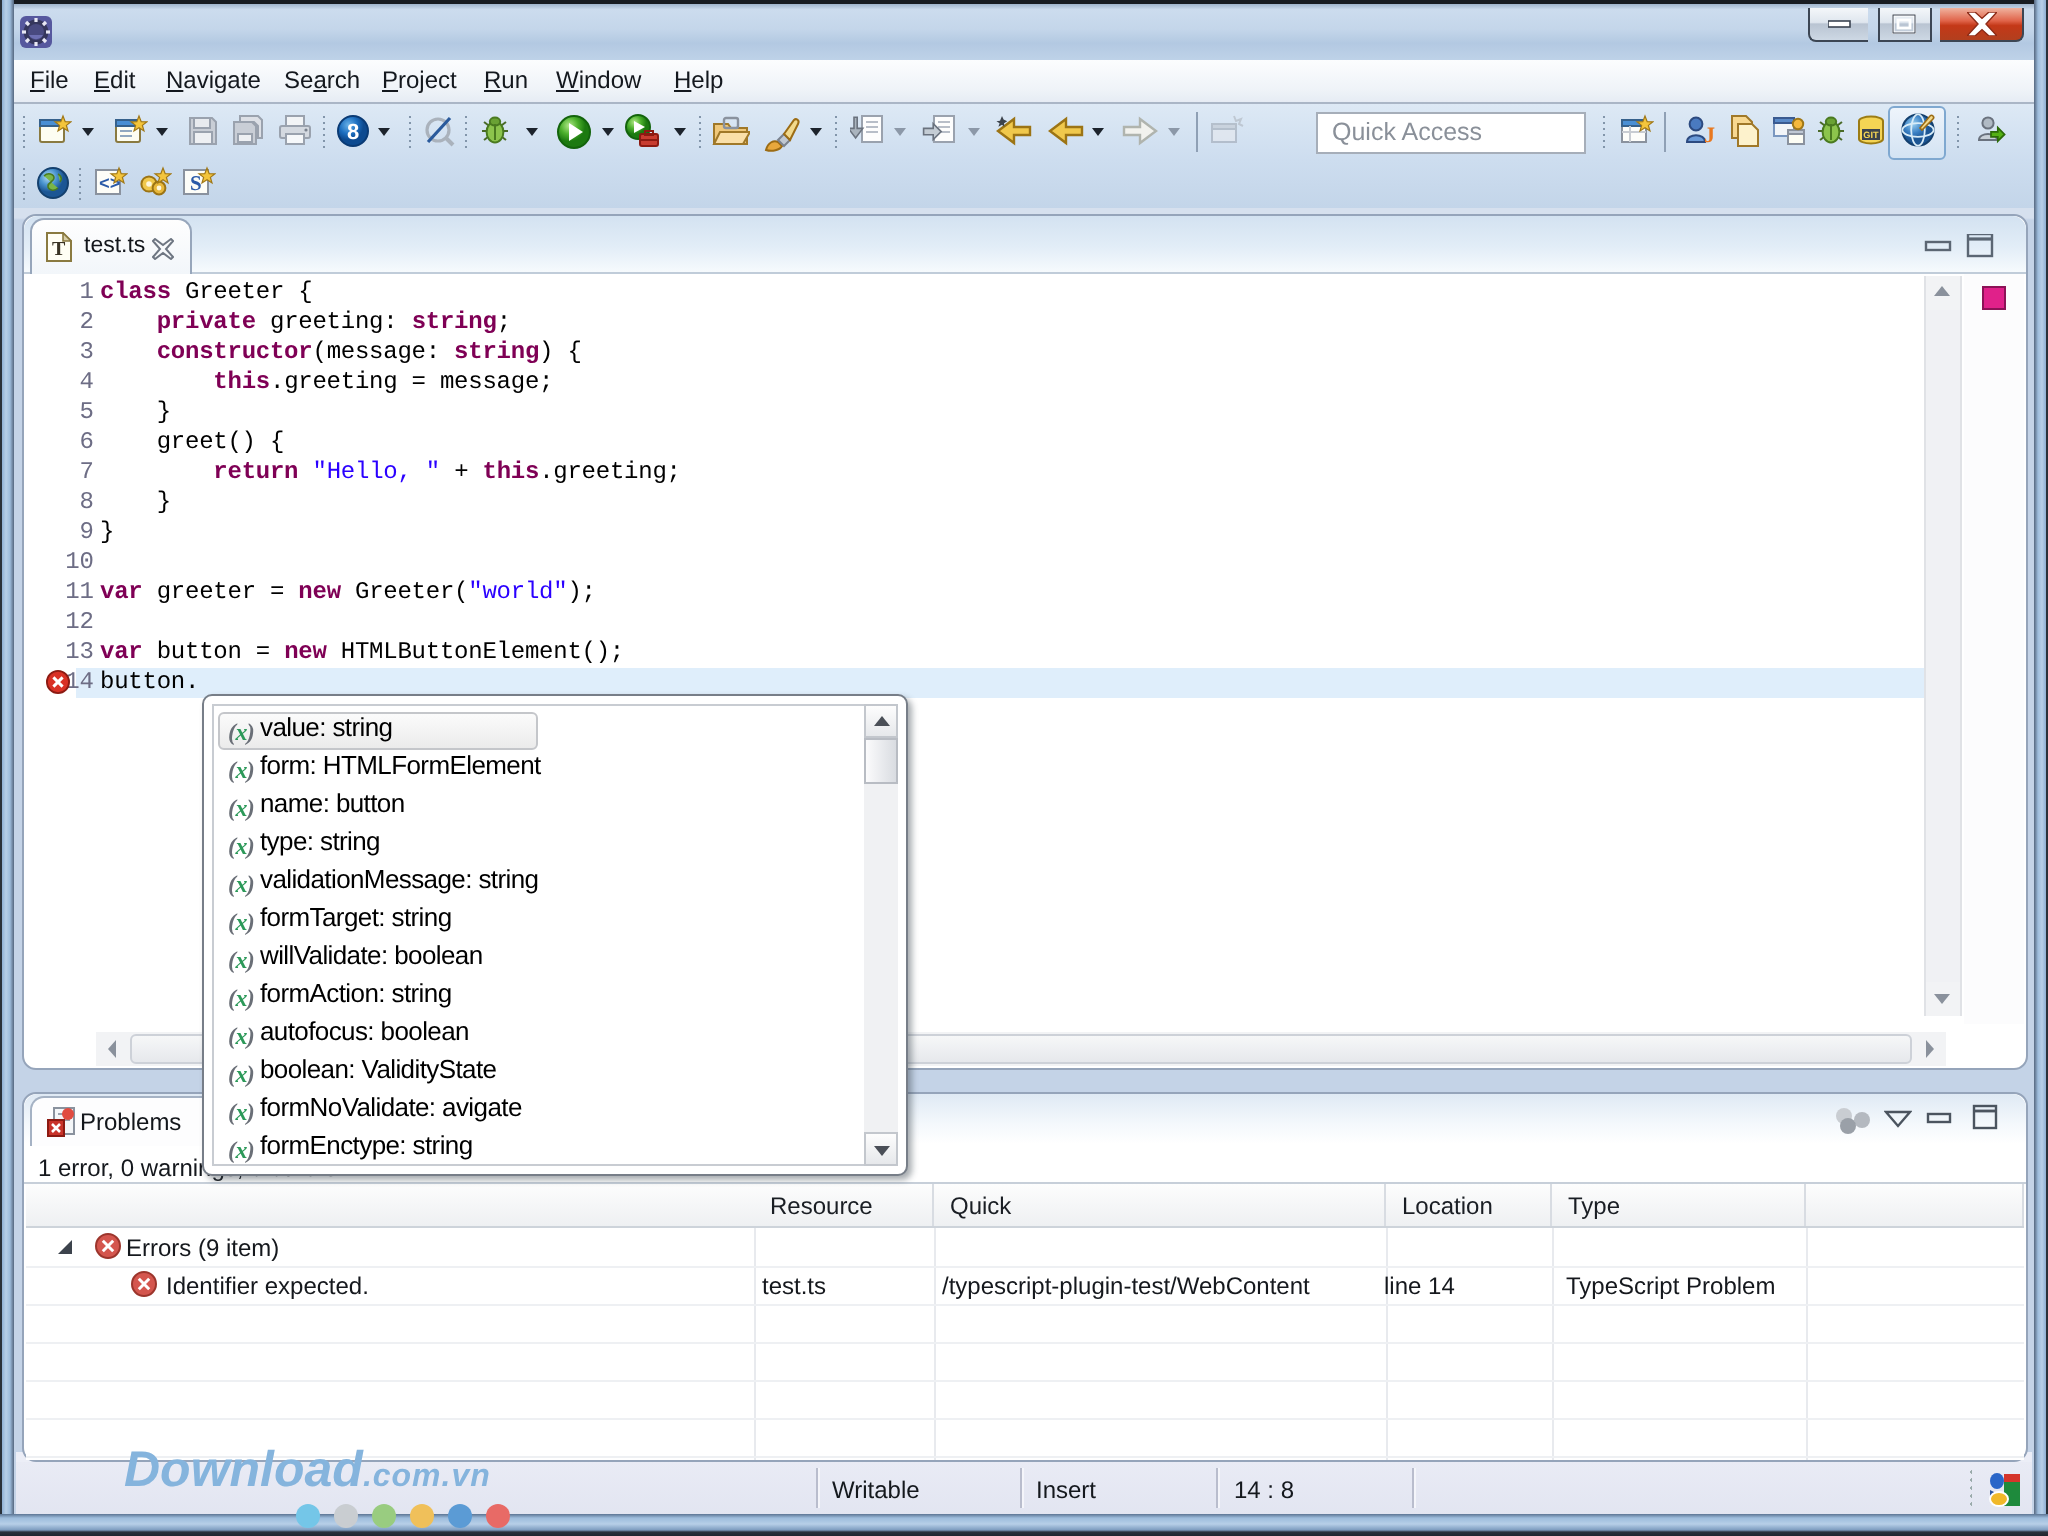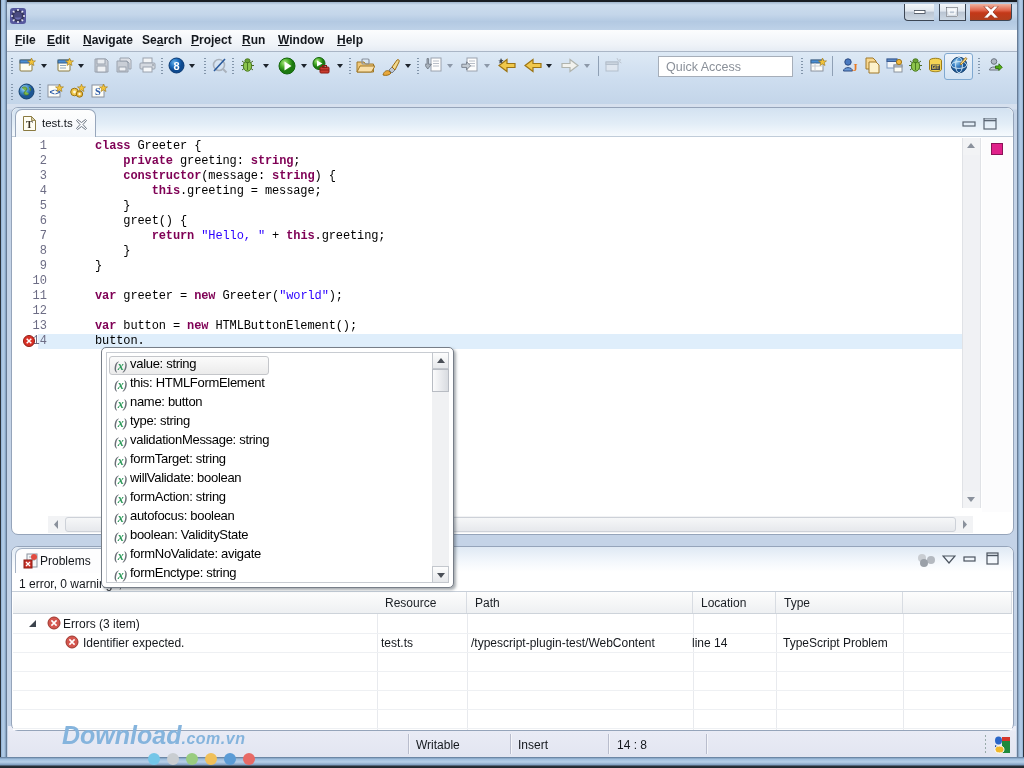--- a/index.html
+++ b/index.html
@@ -20,7 +20,7 @@
 #btn-close{width:42px;background:linear-gradient(#f0b39f 0,#e06349 40%,#c43818 55%,#b23f1e 100%);border-radius:0 0 4px 0;border-left:none;}
 .wbtn svg{position:absolute;left:50%;top:50%;transform:translate(-50%,-50%);}
 
-#menubar{left:1px;padding-left:0;top:30px;right:1px;height:21px;background:linear-gradient(#fcfdfe,#eff3f8 70%,#e6ecf4);border-bottom:1px solid #aab6c6;font-size:12px;color:#14181e;font-weight:bold;}
+#menubar{left:1px;padding-left:0;top:30px;right:1px;height:21px;background:linear-gradient(#fcfdfe,#eff3f8 70%,#e6ecf4);border-bottom:1px solid #aab6c6;font-size:12px;color:#14181e;}
 #menubar span{position:absolute;top:3px;}
 
 #tb1{left:1px;top:52px;right:1px;height:28px;background:linear-gradient(#dde9f5,#cdddef);}

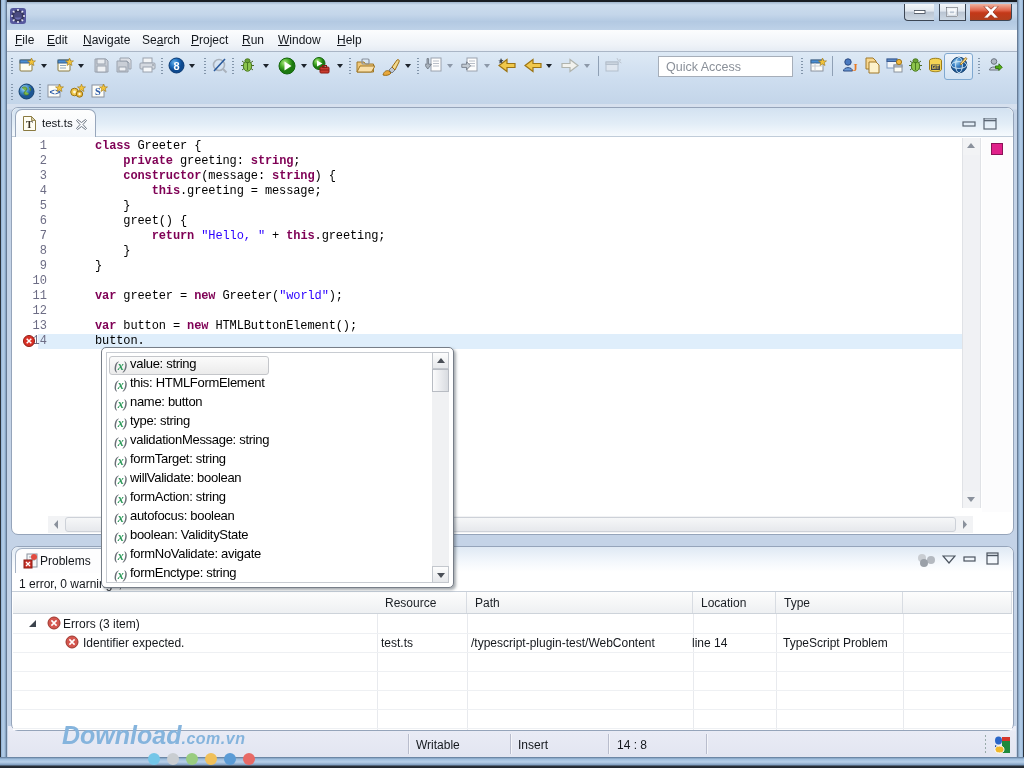--- a/index.html
+++ b/index.html
@@ -45,7 +45,7 @@
 
 #code{left:1px;top:29px;right:1px;height:375px;background:#fff;overflow:hidden;}
 #lnums{position:absolute;left:0;top:2px;width:34px;text-align:right;font:12px "Liberation Mono",monospace;line-height:15px;color:#6d6d85;white-space:pre;}
-#src{position:absolute;left:37px;top:2px;font:12px "Liberation Mono",monospace;line-height:15px;color:#000;white-space:pre;letter-spacing:-0.12px;margin-left:45px;}
+#src{position:absolute;left:37px;top:2px;font:12px "Liberation Mono",monospace;line-height:15px;color:#000;white-space:pre;letter-spacing:-0.12px;}
 .kw{color:#7f0055;font-weight:bold;}
 .st{color:#2a00ff;}
 #curline{left:25px;top:197px;height:15px;right:48px;background:#dfeefb;}

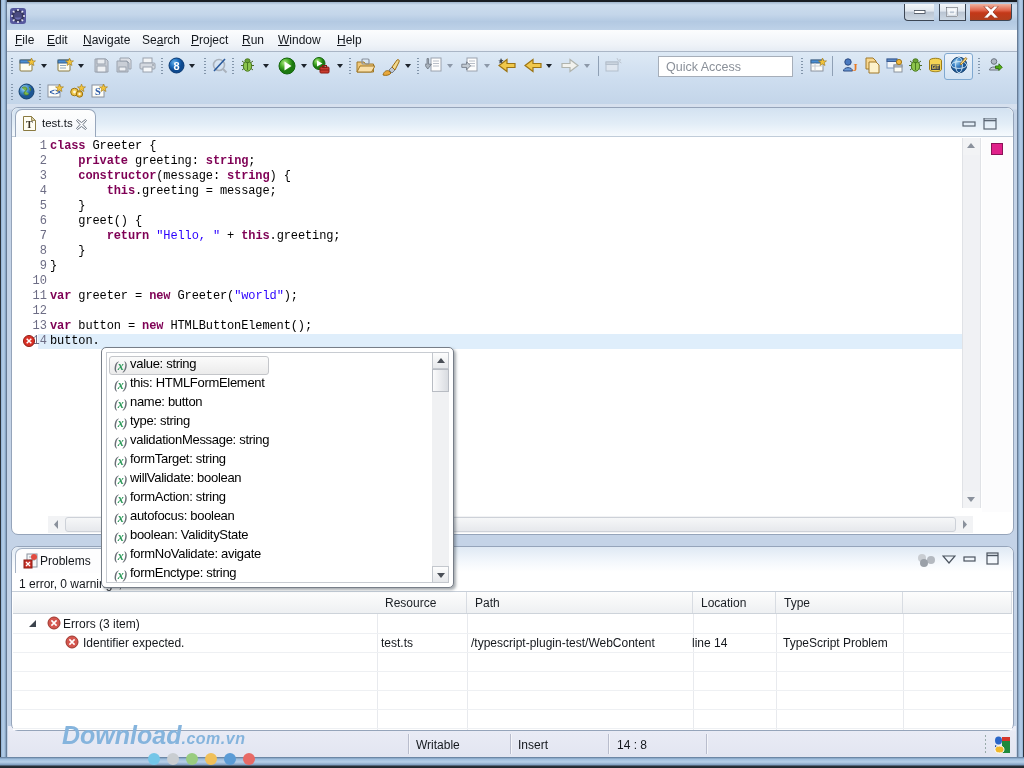--- a/index.html
+++ b/index.html
@@ -566,7 +566,7 @@
       </div>
     <div class="pit" style="top:22px">
         <span class="pico">(<b>x</b>)</span>
-        <span class="nm">this: HTMLFormElement</span>
+        <span class="nm">form: HTMLFormElement</span>
       </div>
     <div class="pit" style="top:41px">
         <span class="pico">(<b>x</b>)</span>

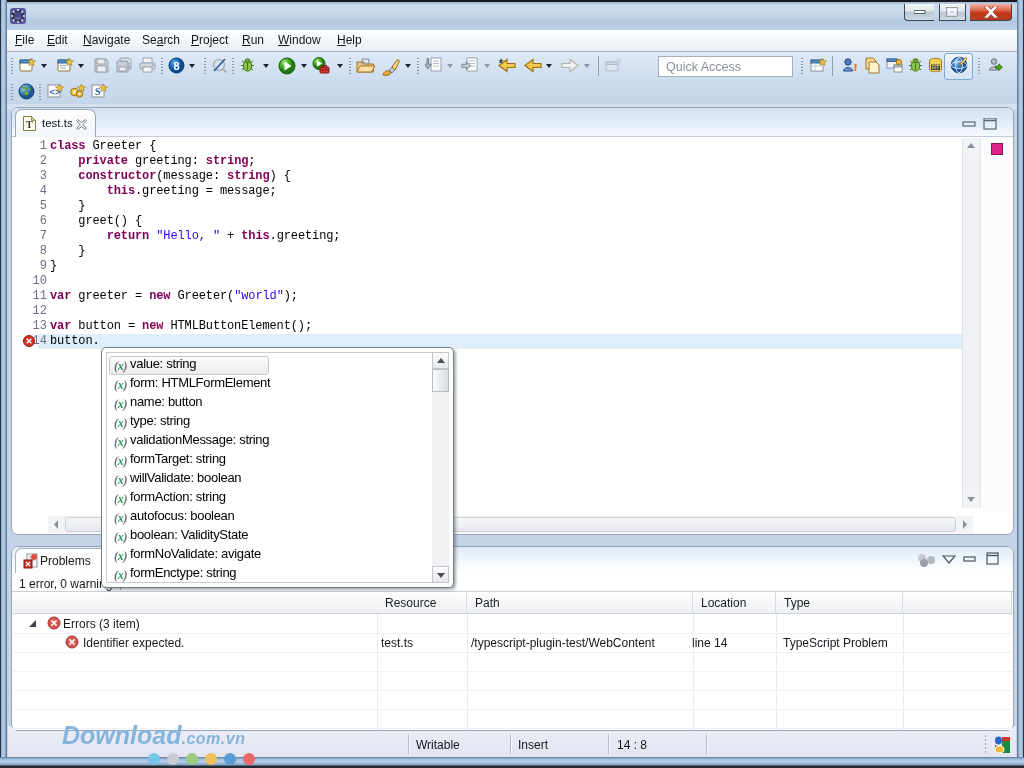--- a/index.html
+++ b/index.html
@@ -488,7 +488,7 @@
         <span class="hl">Resource</span>
       </div>
     <div class="hc" style="left:454px;width:225px">
-        <span class="hl">Path</span>
+        <span class="hl">Quick</span>
       </div>
     <div class="hc" style="left:680px;width:82px">
         <span class="hl">Location</span>

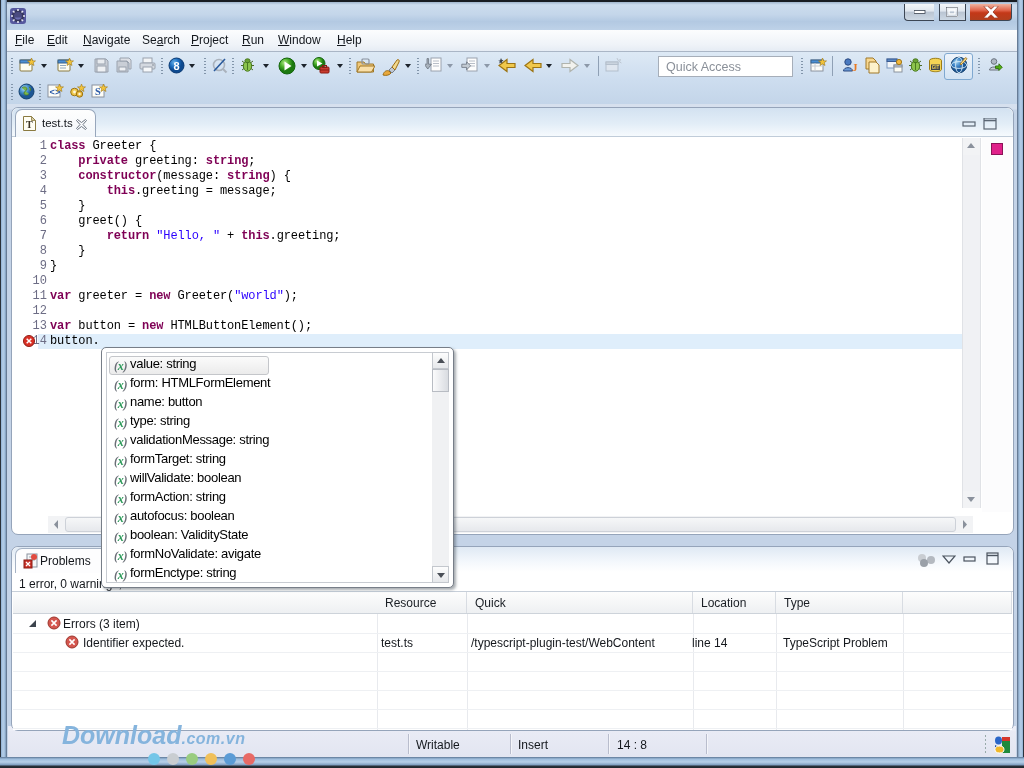--- a/index.html
+++ b/index.html
@@ -512,7 +512,7 @@
           <circle cx="7" cy="7" r="6" fill="#d4564e" stroke="#9c352c"></circle>
           <path d="M4.4 4.4 L9.6 9.6 M9.6 4.4 L4.4 9.6" stroke="#fff" stroke-width="1.5"></path>
         </svg>
-      <span class="abs" style="left:50px;top:3px">Errors (3 item)</span>
+      <span class="abs" style="left:50px;top:3px">Errors (9 item)</span>
     </div>
     <div class="prow" style="top:19px;border-bottom:1px solid #eef0f3;">
       <svg class="abs" style="left:52px;top:2px" width="14" height="14" viewBox="0 0 14 14">

